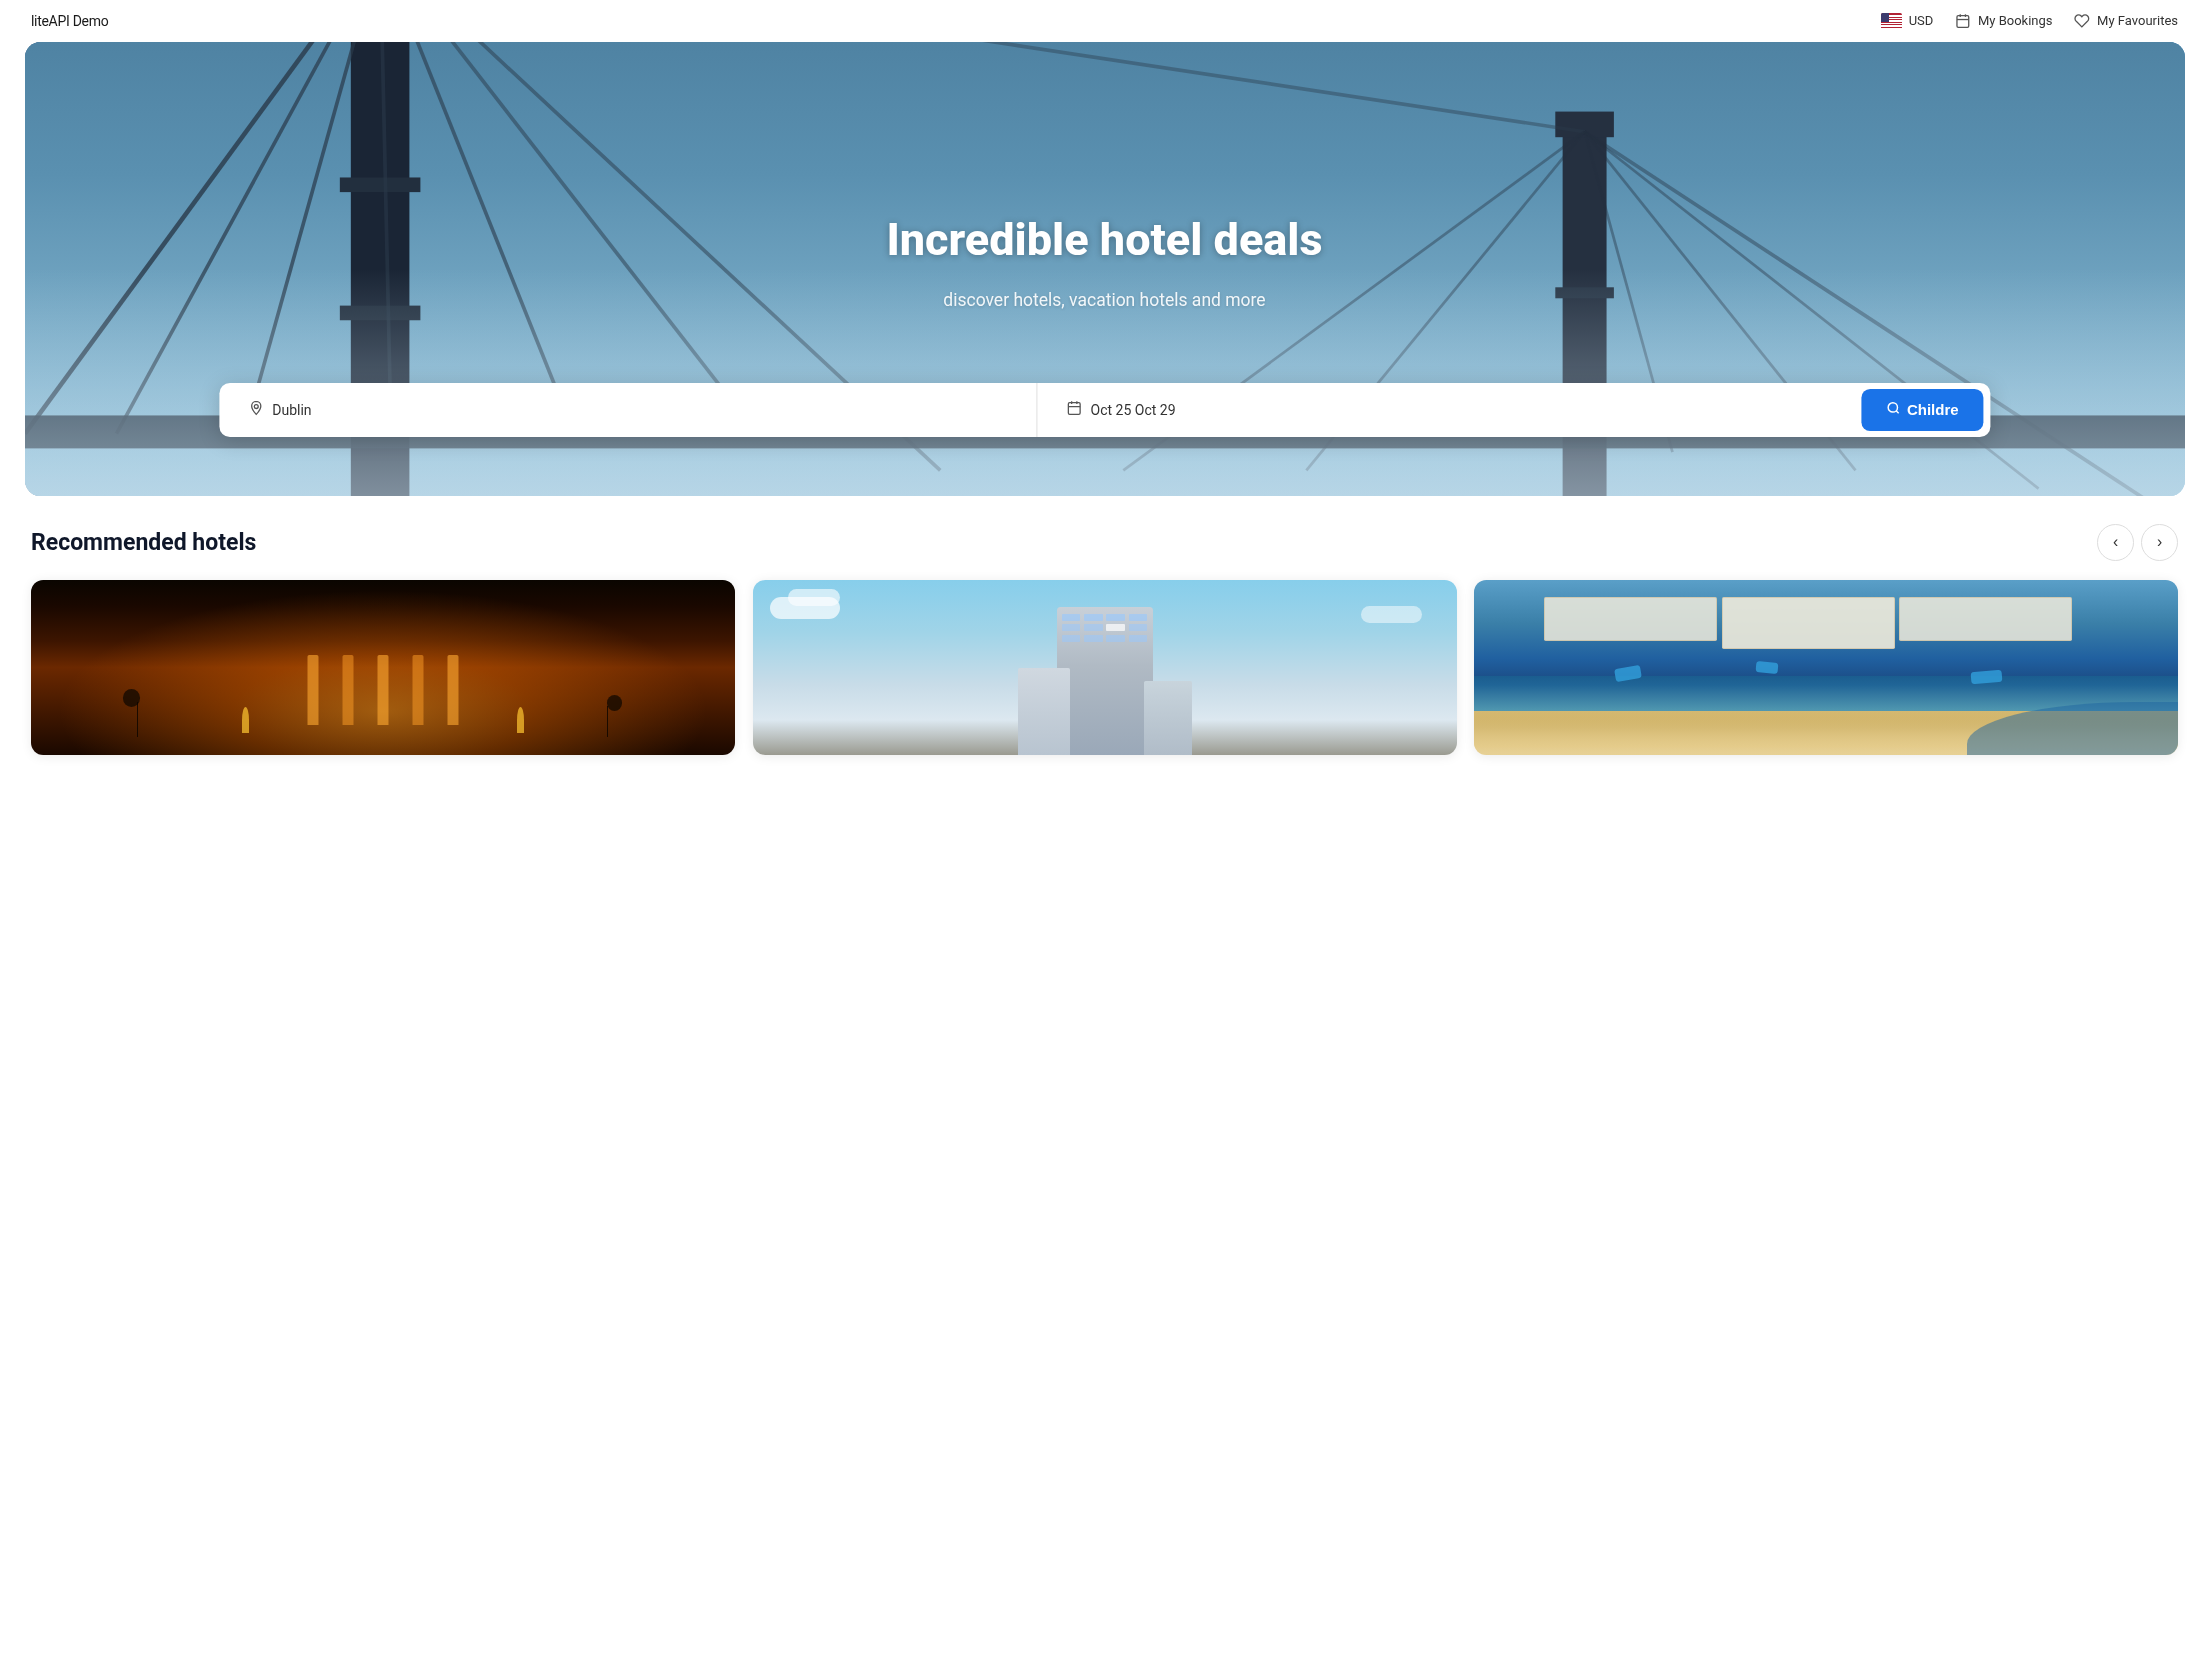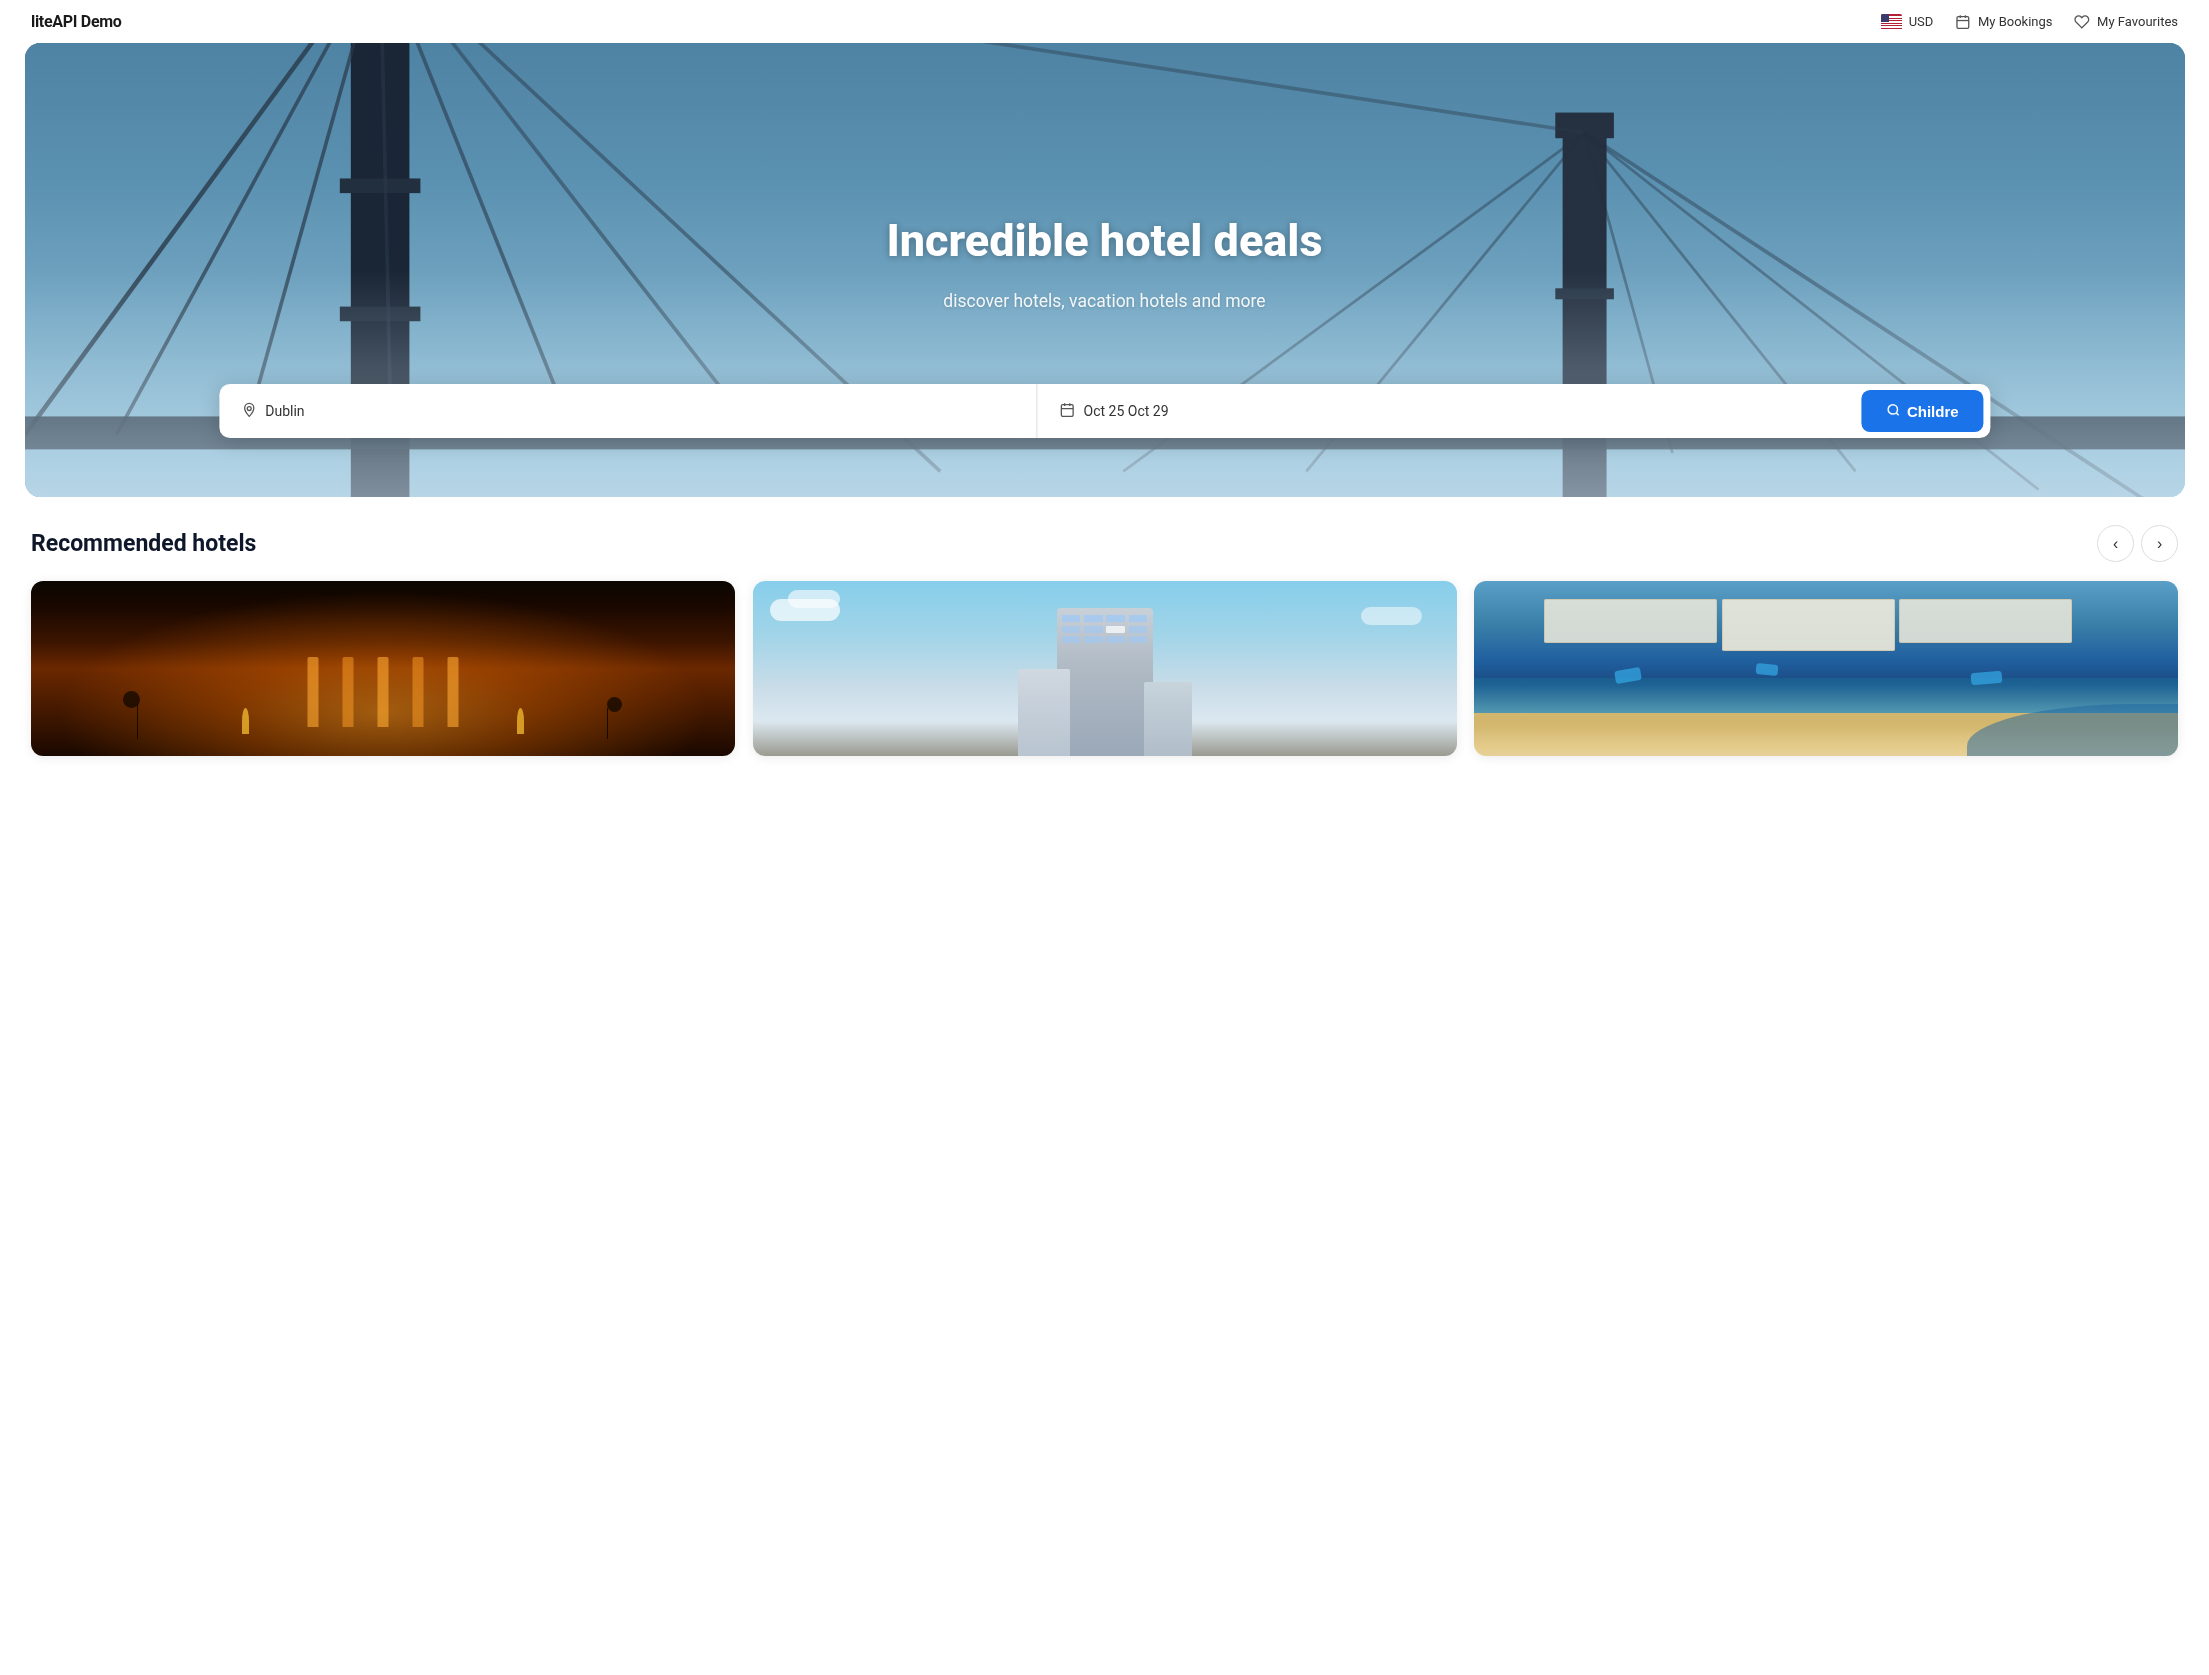--- a/index.html
+++ b/index.html
@@ -14,8 +14,8 @@
       background: #fff;
     }
     .header-logo {
-      font-size: 16px;
-      font-weight: 700;
+      font-size: 14px;
+      font-weight: 400;
       color: #1a73e8;
       letter-spacing: -0.3px;
     }

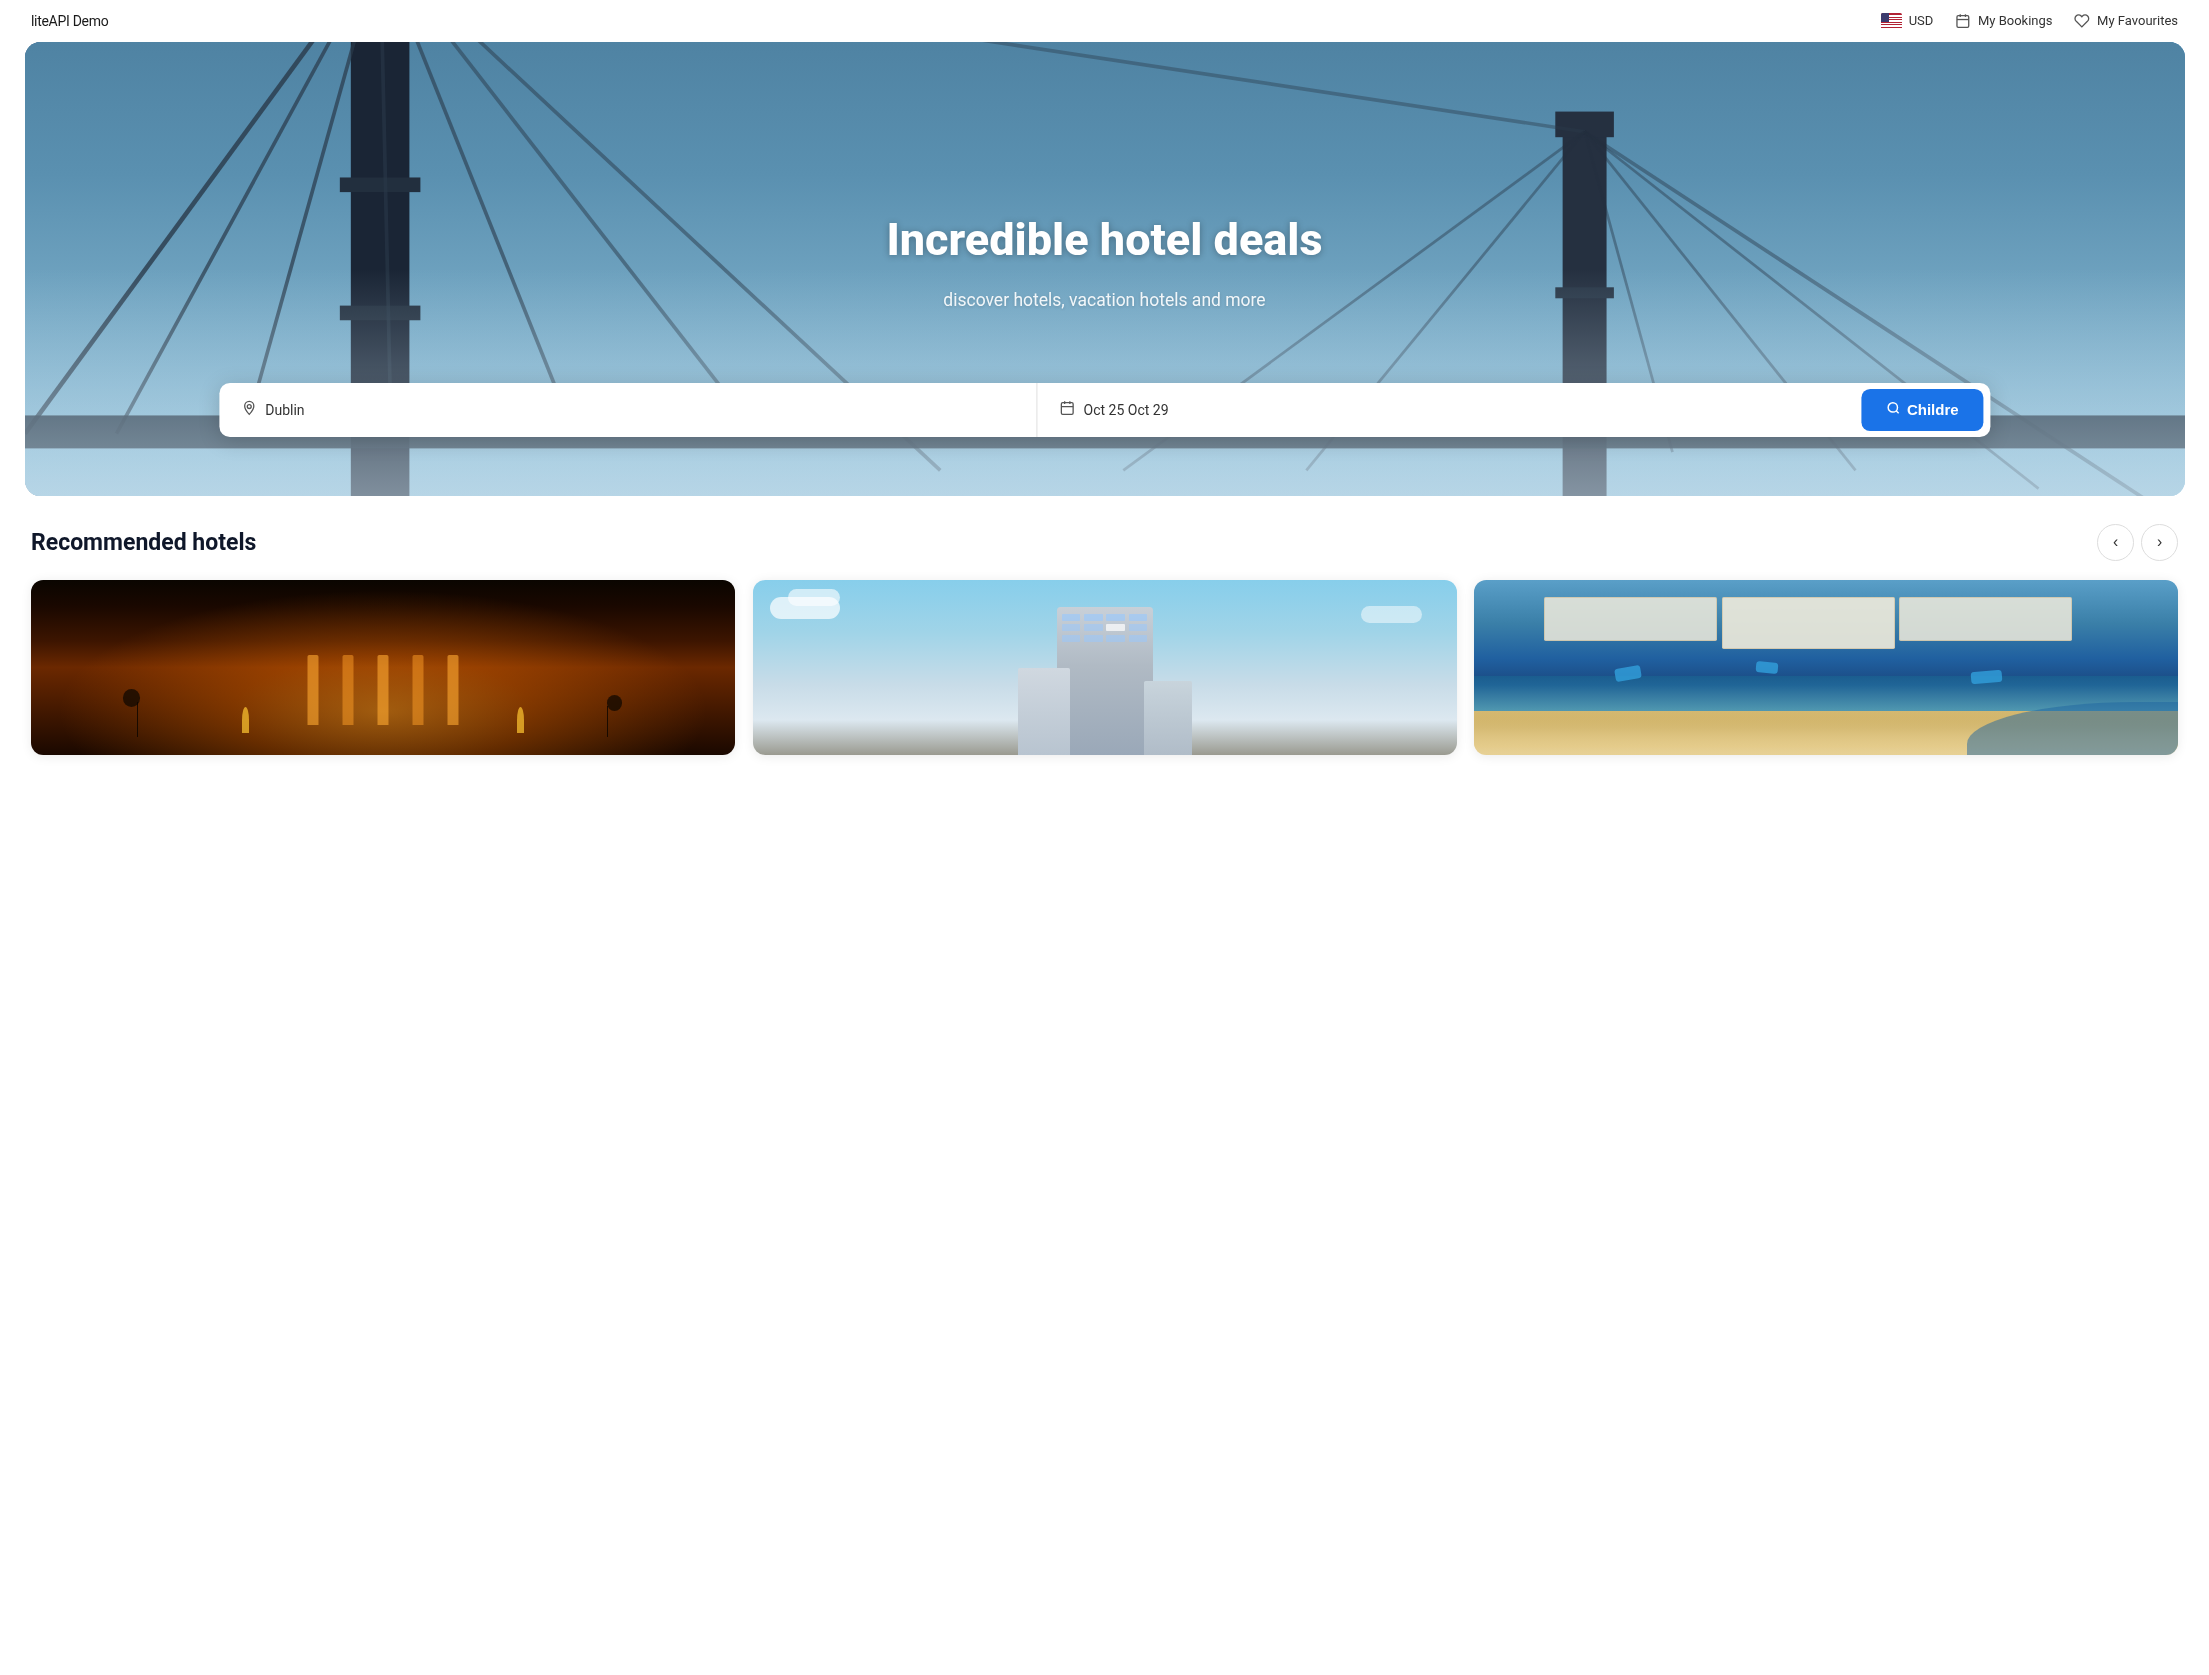--- a/index.html
+++ b/index.html
@@ -153,7 +153,7 @@
       align-items: center;
       gap: 8.7px;
       flex: 1;
-      padding: 0 22px;
+      padding: 0 29px;
       border-right: 0.9px solid #e0e0e0;
       height: 100%;
       cursor: pointer;

